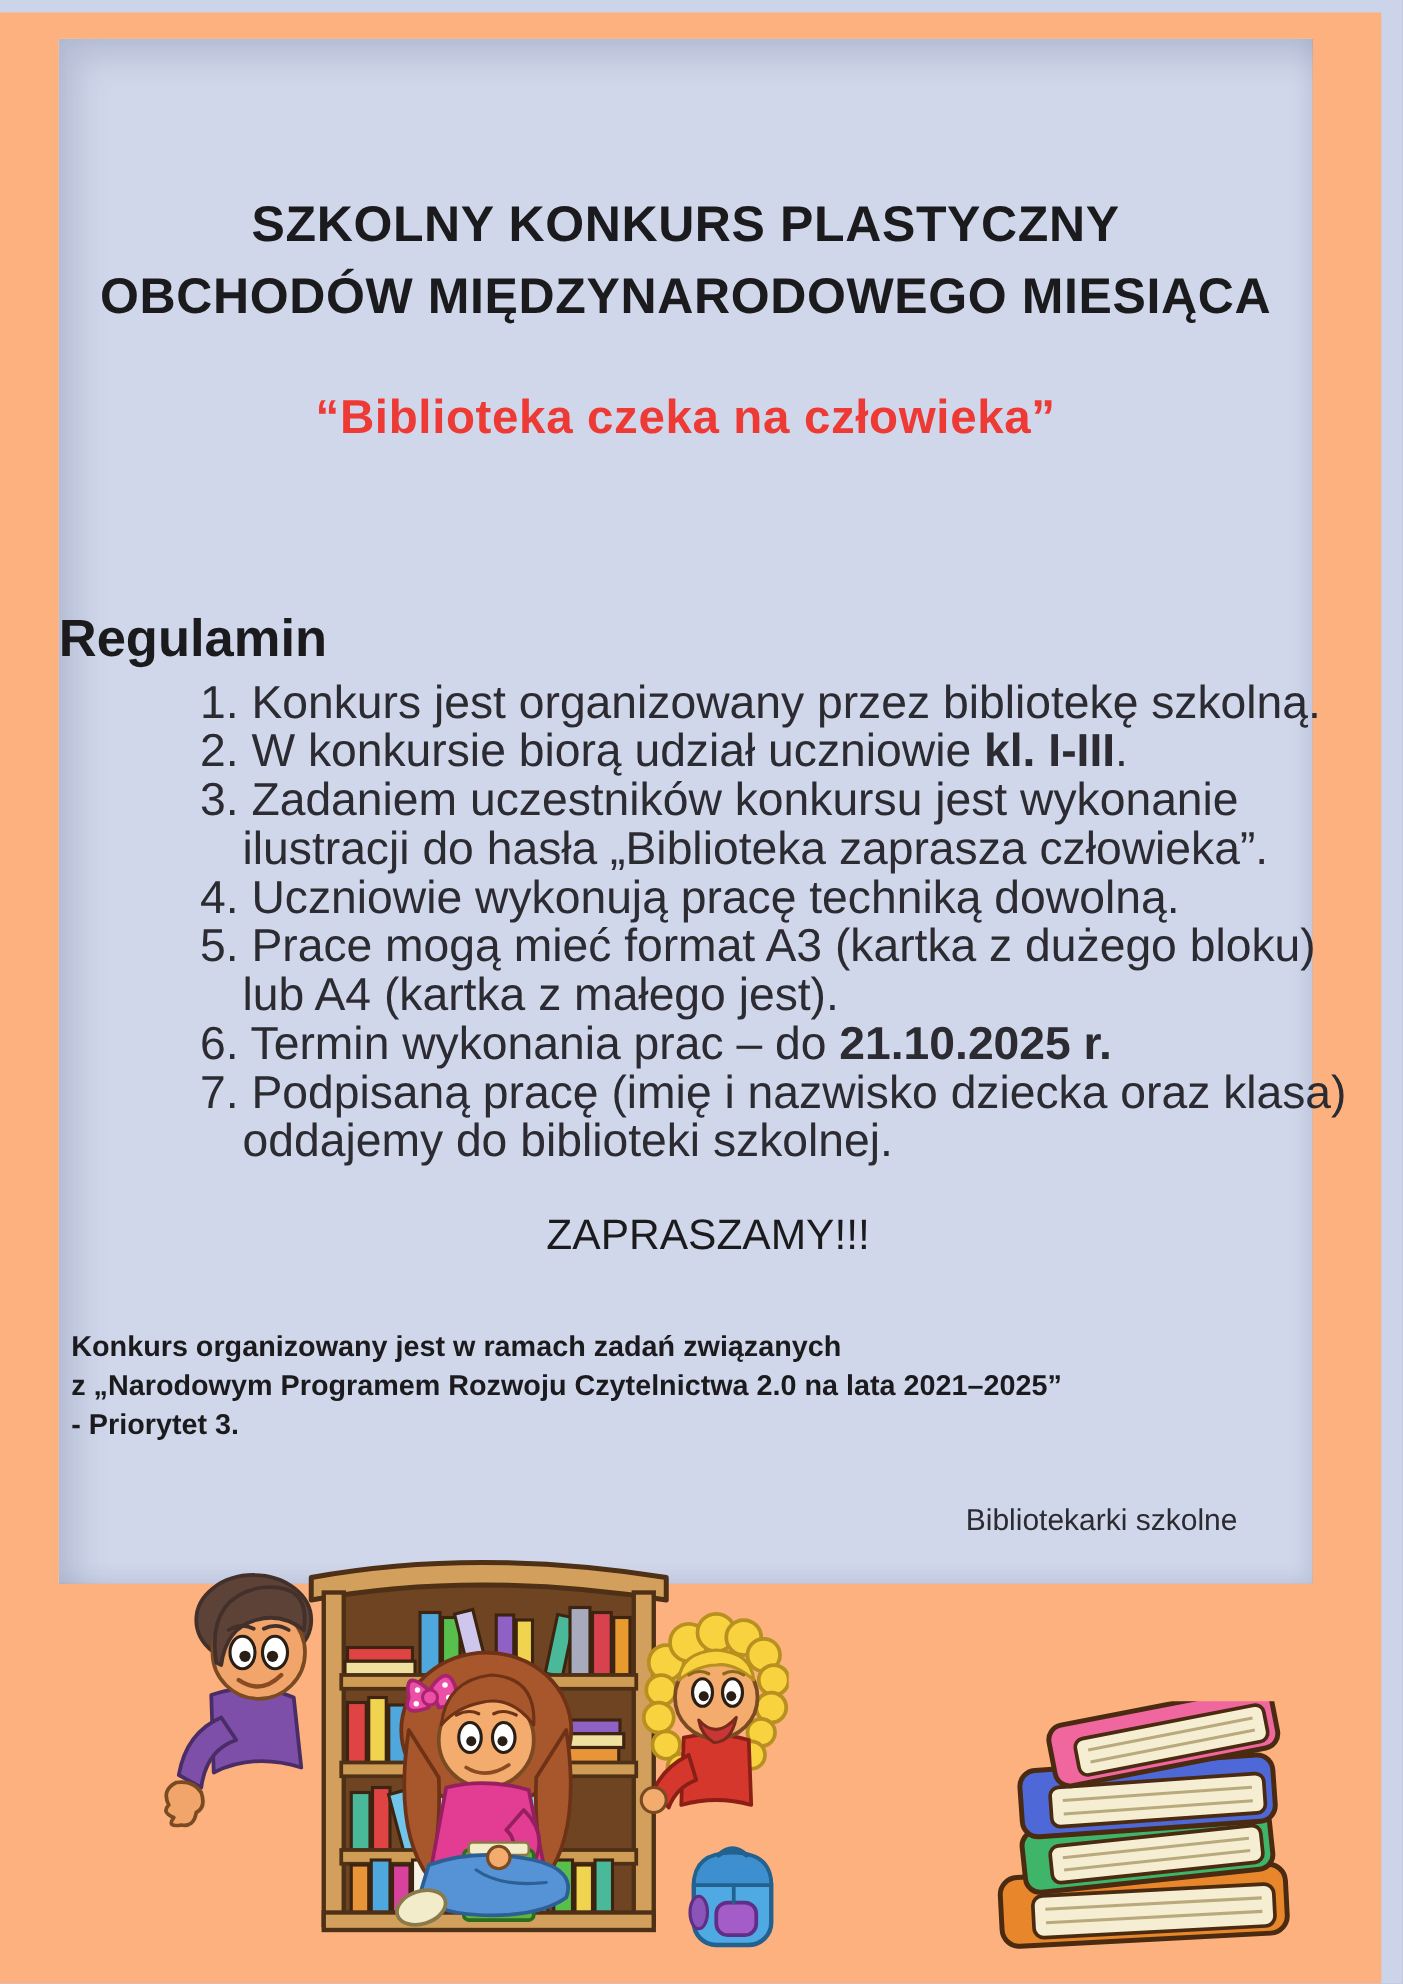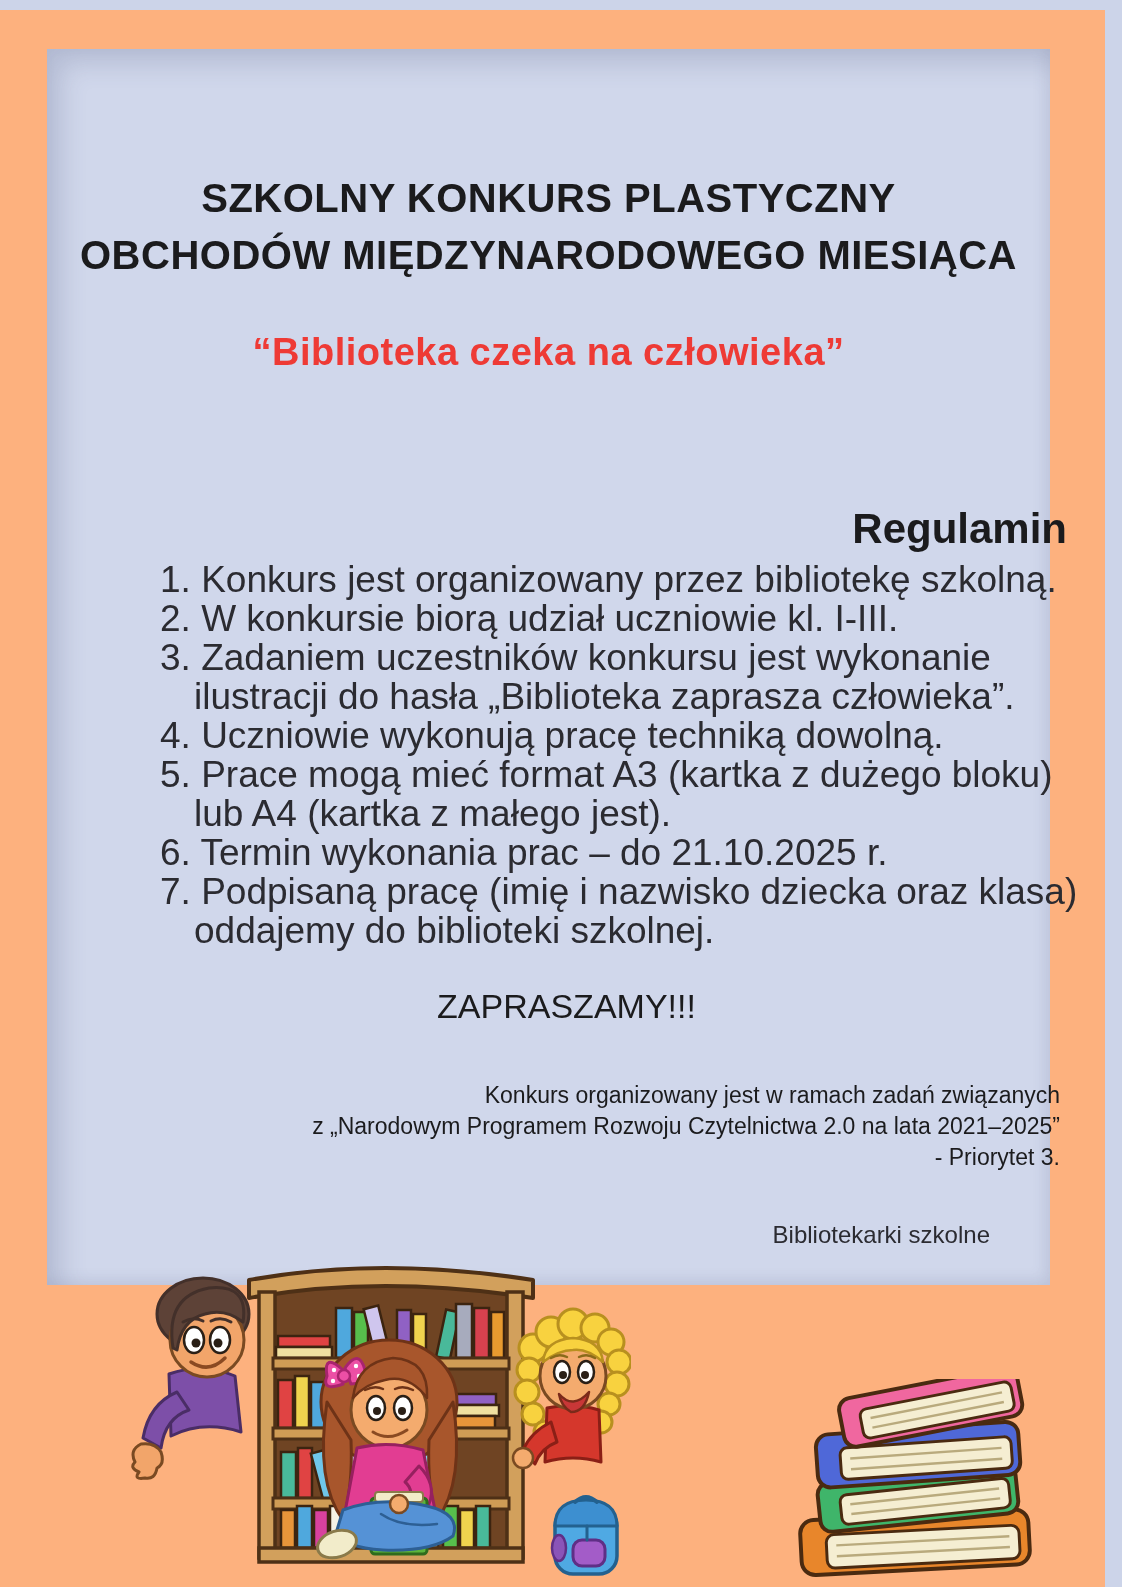--- a/index.html
+++ b/index.html
@@ -15,7 +15,7 @@
     background:var(--frame,#fdb17e);
   }
   .panel{
-    position:absolute;left:47px;top:49px;width:1003px;height:1236px;
+    position:absolute;left:47px;top:31px;width:1003px;height:1236px;
     background:var(--panel-bg,#d0d7eb);
     box-shadow: inset 14px 14px 26px rgba(72,82,118,0.20), inset -5px -5px 14px rgba(72,82,118,0.10);
   }

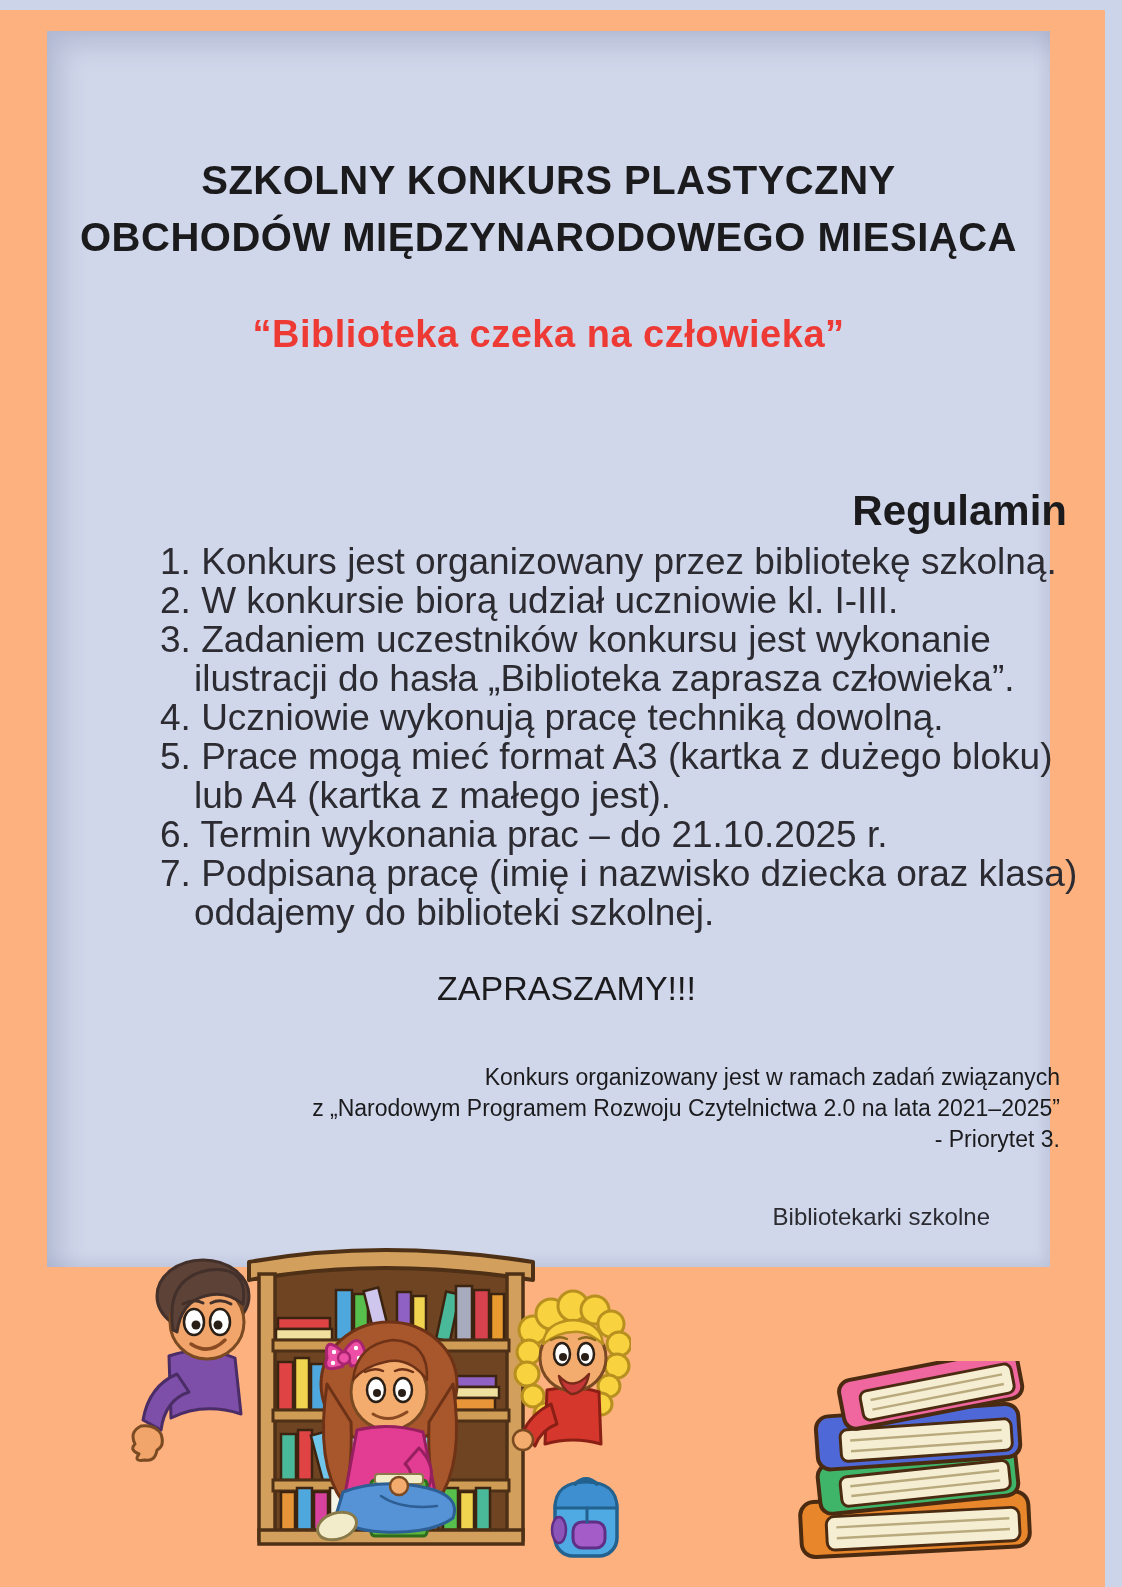--- a/index.html
+++ b/index.html
@@ -30,9 +30,8 @@
   .slogan{color:var(--accent,#ee3a35);font-size:38px;margin-top:40px;}
   .regulamin{
     position:absolute;top:454px;left:0;width:100%;
-    text-align:right;font-weight:bold;font-size:42px;line-height:52px;
-    color:var(--heading,#1b1b1d);
-    padding-left:17px;
+    text-align:left;font-weight:bold;font-size:42px;line-height:52px;
+    color:var(--heading,#1b1b1d);
   }
   .rules{
     position:absolute;top:511px;left:68px;right:30px;

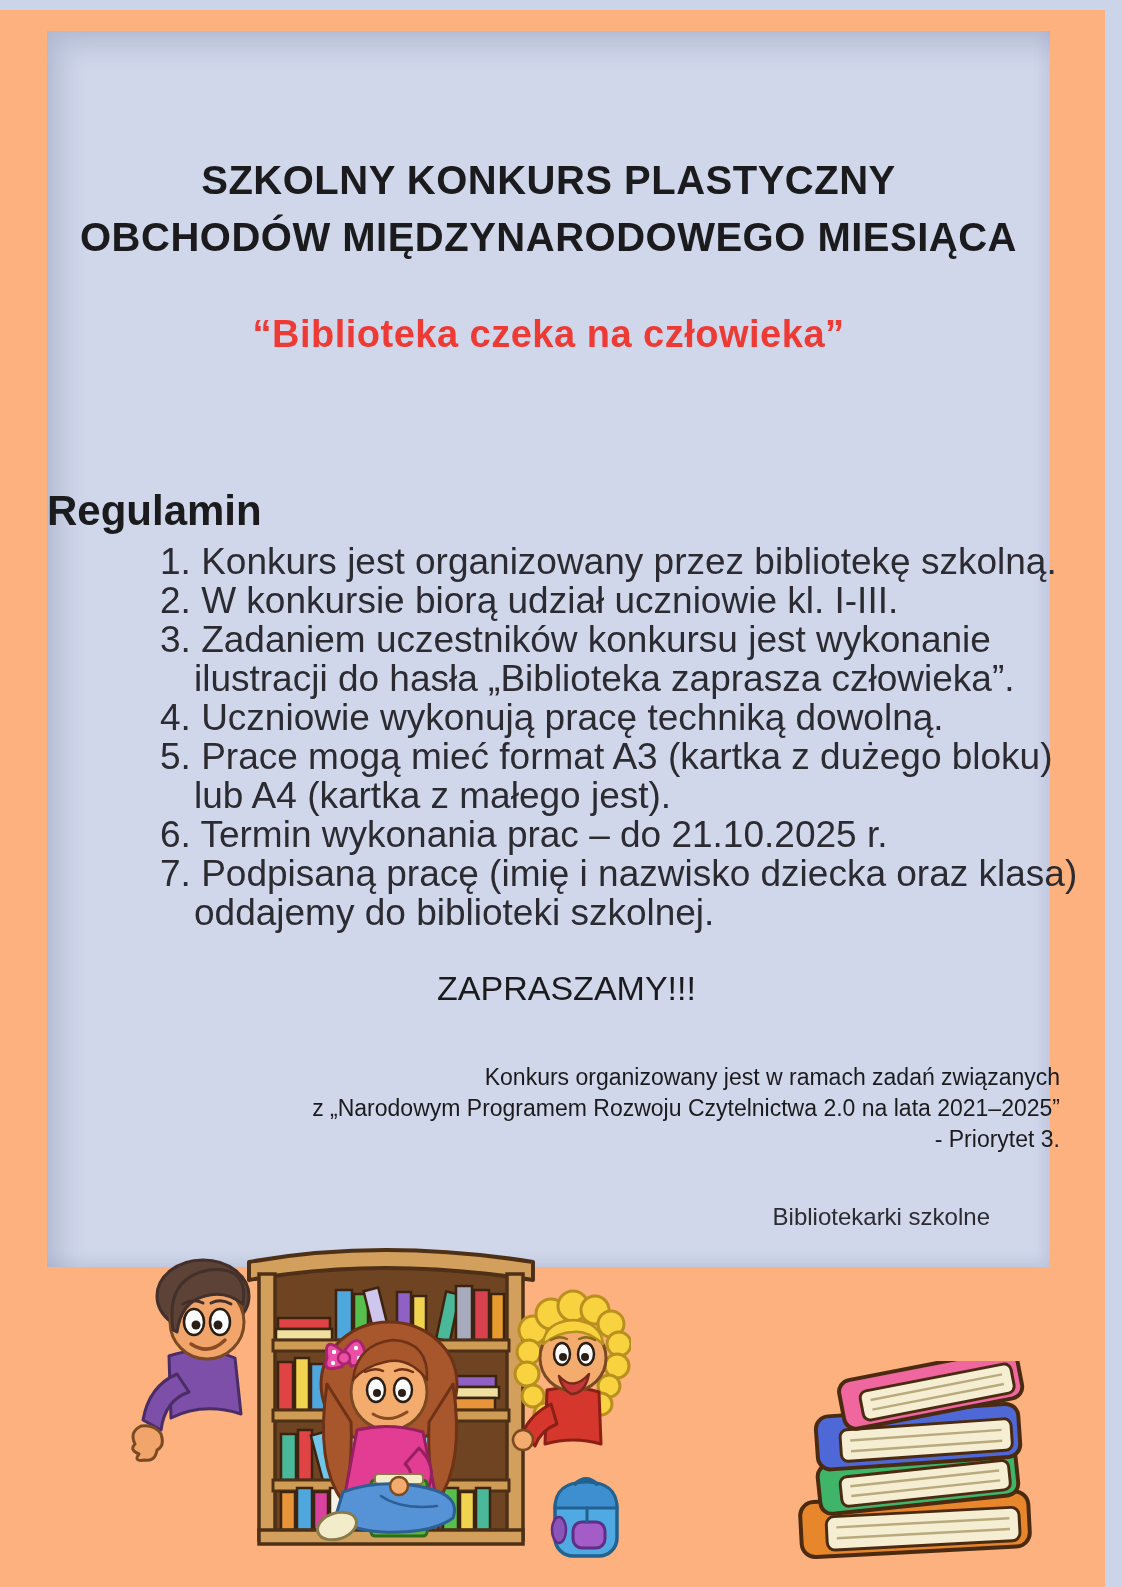--- a/index.html
+++ b/index.html
@@ -41,7 +41,7 @@
   }
   .rule-line{white-space:nowrap;}
   .rule-line.cont{padding-left:34px;}
-  .rules .b{font-weight:normal;}
+  .rules .b{font-weight:bold;}
   .zapraszamy{
     position:absolute;top:938px;left:0;width:100%;
     text-align:center;font-weight:normal;font-size:34px;

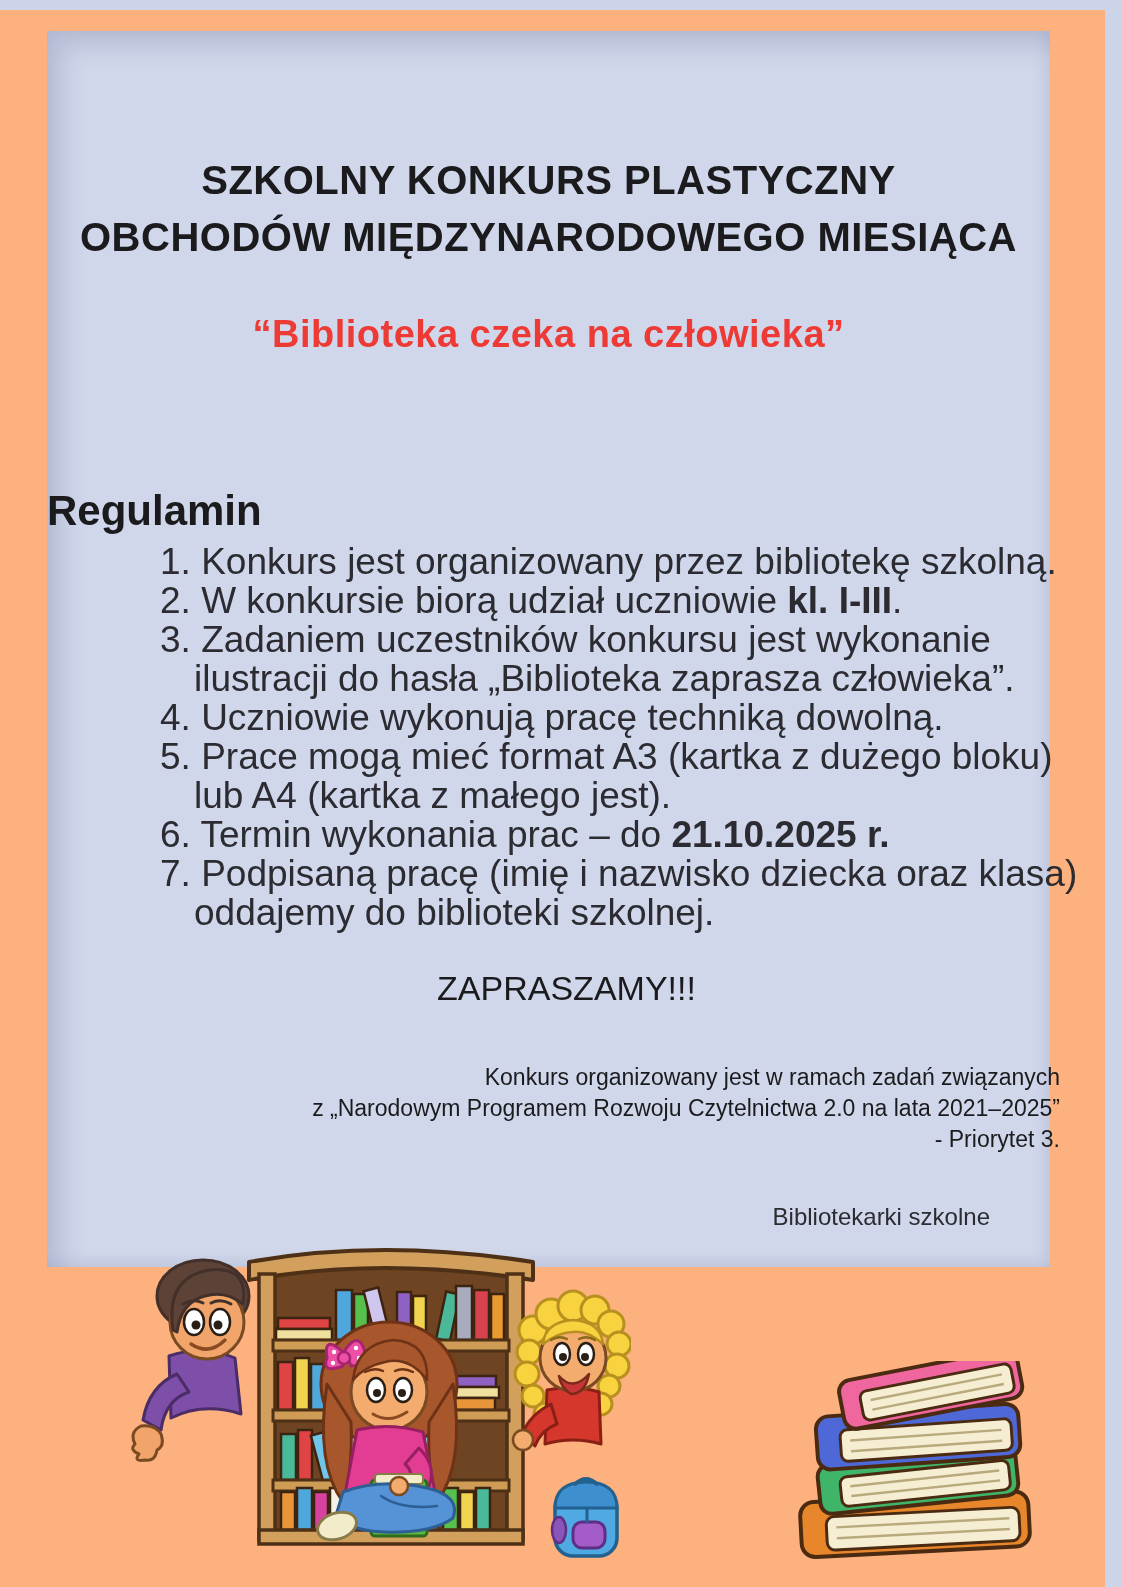--- a/index.html
+++ b/index.html
@@ -50,7 +50,7 @@
   }
   .footer-note{
     position:absolute;top:1031px;left:0;width:100%;
-    text-align:right;font-weight:normal;
+    text-align:left;font-weight:bold;
     font-size:23px;line-height:31px;
     color:var(--heading,#1b1b1d);
     transform:translateX(10px);

